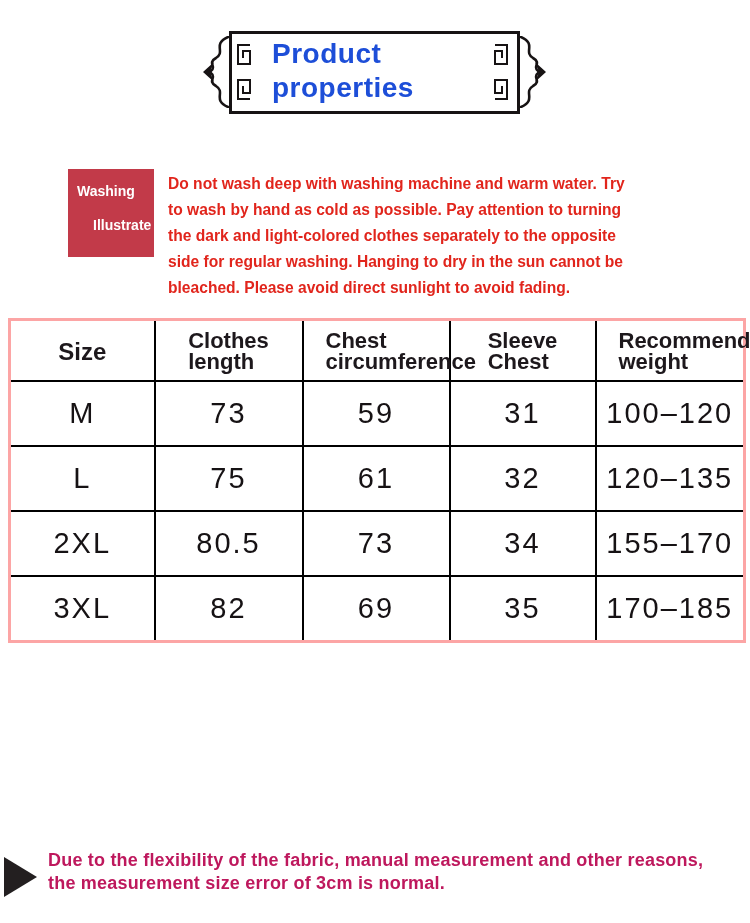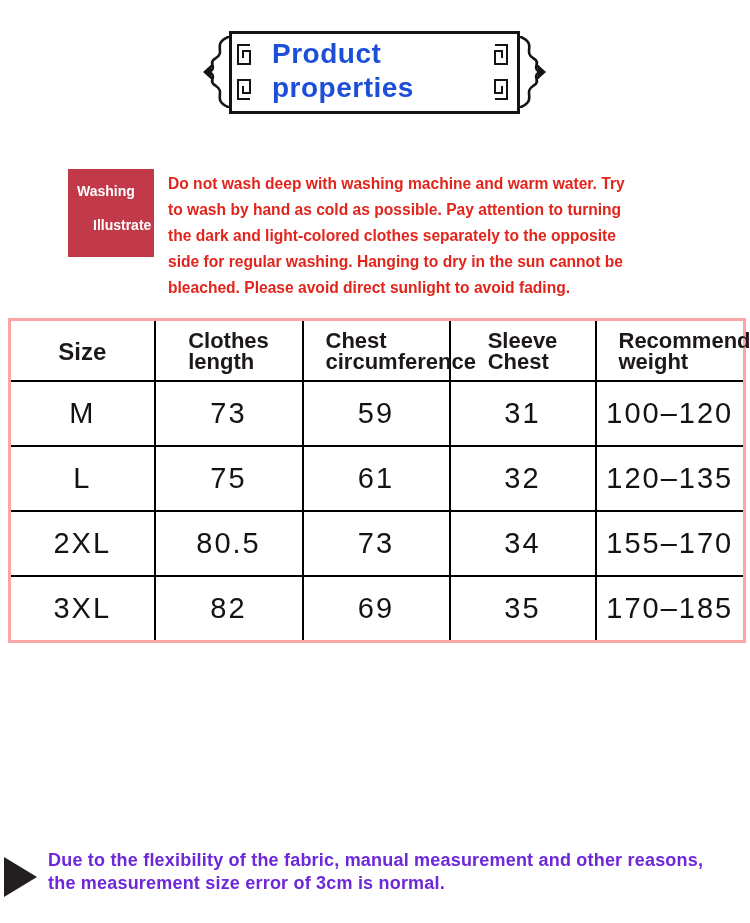--- a/index.html
+++ b/index.html
@@ -72,7 +72,7 @@
   .foot-text{
     left:48px;top:849px;width:700px;
     font-size:18px;font-weight:bold;line-height:23px;
-    color:#6d28d9;white-space:pre-line;letter-spacing:0.2px;
+    color:#be185d;white-space:pre-line;letter-spacing:0.2px;
   }
 </style>
 </head>

